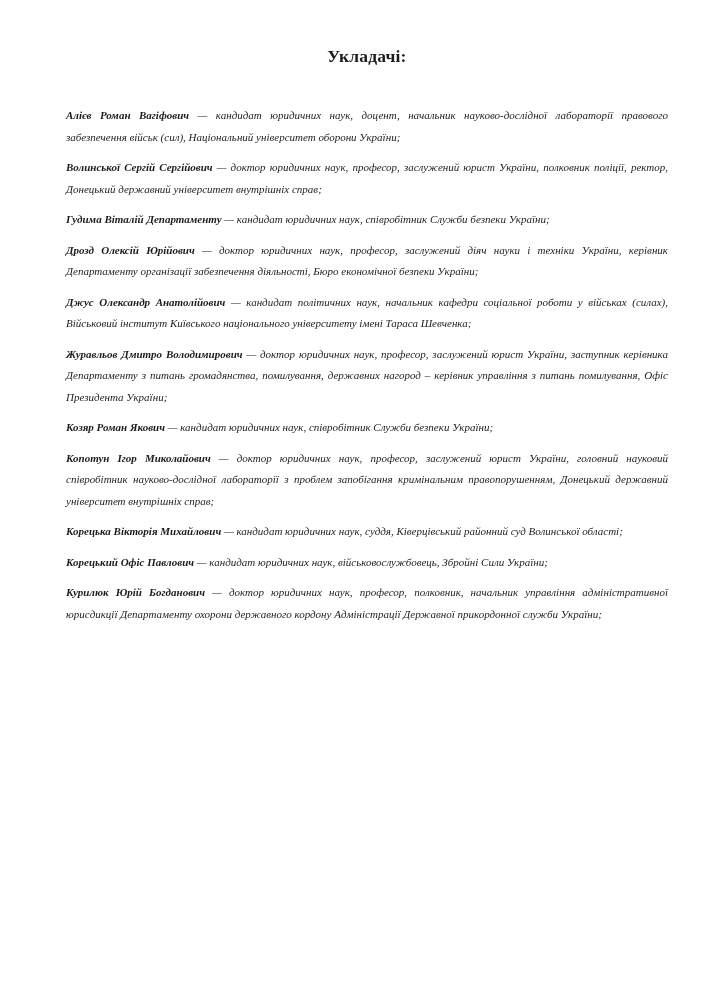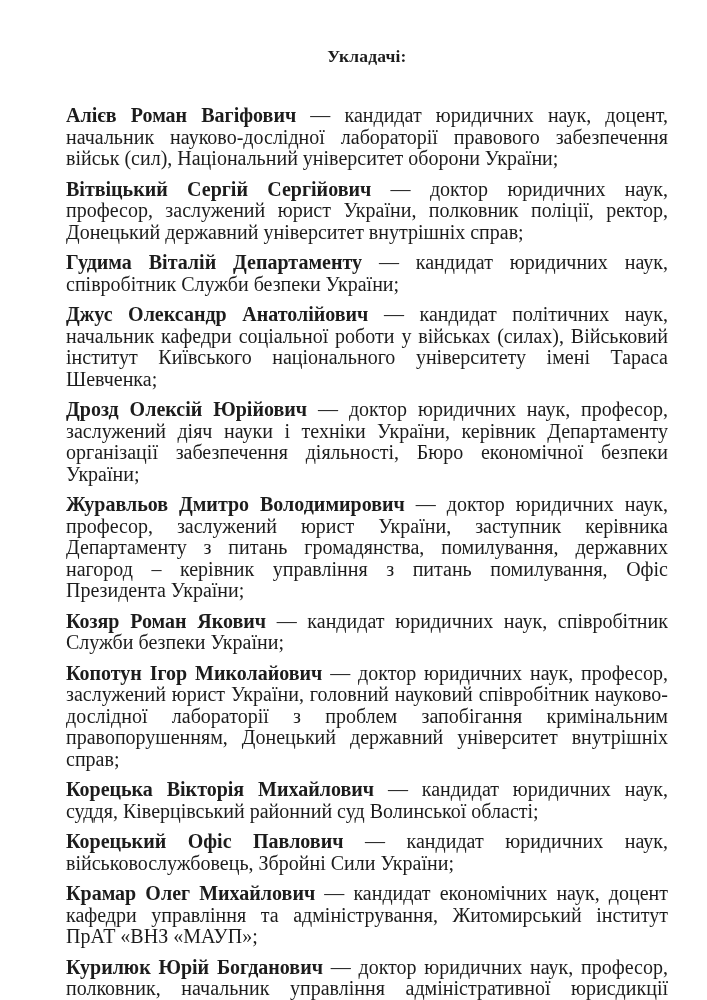--- a/index.html
+++ b/index.html
@@ -29,10 +29,11 @@
     letter-spacing: 0.2px;
   }
   .entry {
-    font-size: 20px;
+    font-size: 11px;
     line-height: 21.5px;
     text-align: justify;
     margin: 0 0 9px 0;
+    font-style: italic;
   }
   .entry .name {
     font-weight: bold;

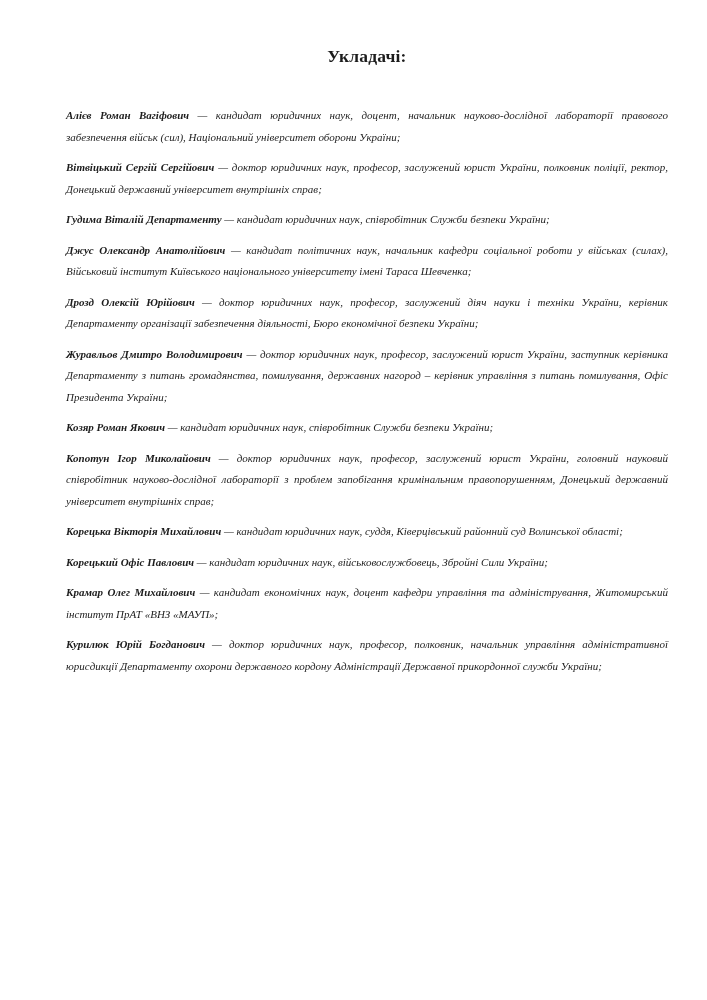--- a/index.html
+++ b/index.html
@@ -47,7 +47,7 @@
 
   <p class="entry"><span class="name">Алієв Роман Вагіфович</span> <span>— кандидат юридичних наук, доцент, начальник науково-дослідної лабораторії правового забезпечення військ (сил), Національний університет оборони України;</span></p>
 
-  <p class="entry"><span class="name">Вітвіцький Сергій Сергійович</span> <span>— доктор юридичних наук, професор, заслужений юрист України, полковник поліції, ректор, Донецький державний університет внутрішніх справ;</span></p>
+  <p class="entry"><span class="name">Волинської Сергій Сергійович</span> <span>— доктор юридичних наук, професор, заслужений юрист України, полковник поліції, ректор, Донецький державний університет внутрішніх справ;</span></p>
 
   <p class="entry"><span class="name">Гудима Віталій Департаменту</span> <span>— кандидат юридичних наук, співробітник Служби безпеки України;</span></p>
 

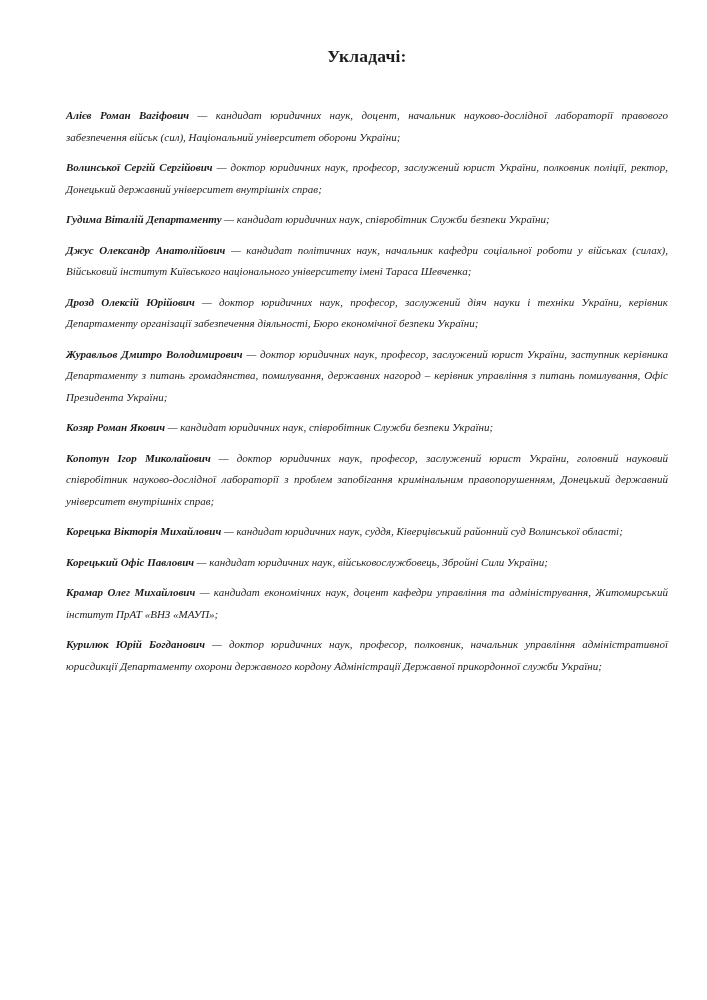--- a/index.html
+++ b/index.html
@@ -51,9 +51,9 @@
 
   <p class="entry"><span class="name">Гудима Віталій Департаменту</span> <span>— кандидат юридичних наук, співробітник Служби безпеки України;</span></p>
 
+  <p class="entry"><span class="name">Дрозд Олексій Юрійович</span> <span>— доктор юридичних наук, професор, заслужений діяч науки і техніки України, керівник Департаменту організації забезпечення діяльності, Бюро економічної безпеки України;</span></p>
+
   <p class="entry"><span class="name">Джус Олександр Анатолійович</span> <span>— кандидат політичних наук, начальник кафедри соціальної роботи у військах (силах), Військовий інститут Київського національного університету імені Тараса Шевченка;</span></p>
-
-  <p class="entry"><span class="name">Дрозд Олексій Юрійович</span> <span>— доктор юридичних наук, професор, заслужений діяч науки і техніки України, керівник Департаменту організації забезпечення діяльності, Бюро економічної безпеки України;</span></p>
 
   <p class="entry"><span class="name">Журавльов Дмитро Володимирович</span> <span>— доктор юридичних наук, професор, заслужений юрист України, заступник керівника Департаменту з питань громадянства, помилування, державних нагород – керівник управління з питань помилування, Офіс Президента України;</span></p>
 

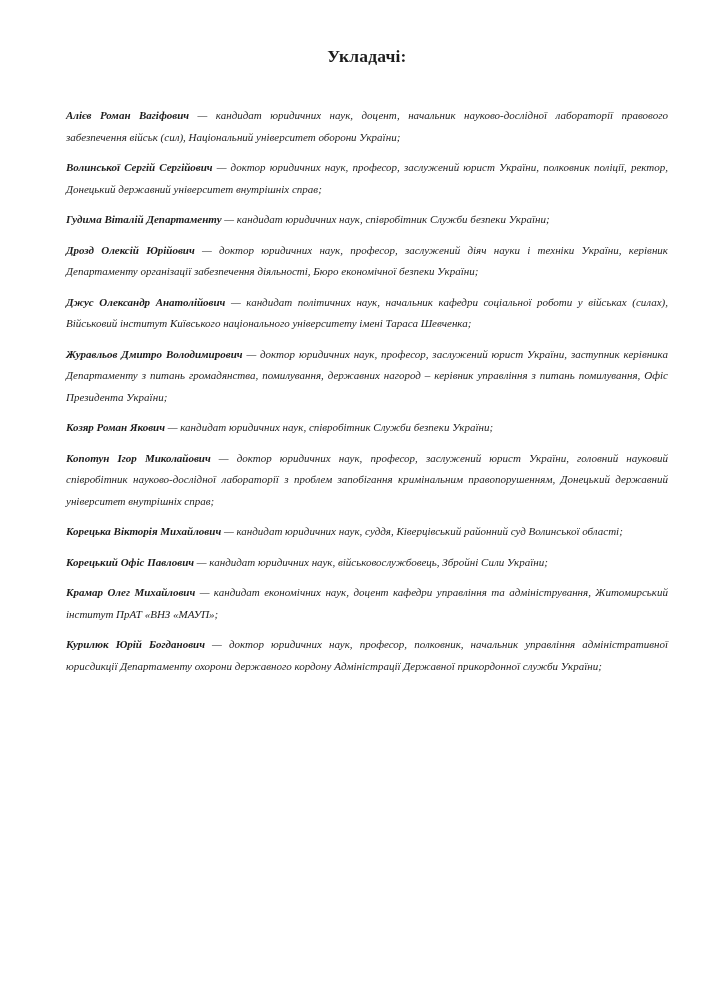--- a/index.html
+++ b/index.html
@@ -66,7 +66,6 @@
   <p class="entry"><span class="name">Корецький Офіс Павлович</span> <span>— кандидат юридичних наук, військовослужбовець, Збройні Сили України;</span></p>
 
 
-  <p class="entry"><span class="name">Крамар Олег Михайлович</span> <span>— кандидат економічних наук, доцент кафедри управління та адміністрування, Житомирський інститут ПрАТ «ВНЗ «МАУП»;</span></p>
 
   <p class="entry"><span class="name">Курилюк Юрій Богданович</span> <span>— доктор юридичних наук, професор, полковник, начальник управління адміністративної юрисдикції Департаменту охорони державного кордону Адміністрації Державної прикордонної служби України;</span></p>
 </div>

